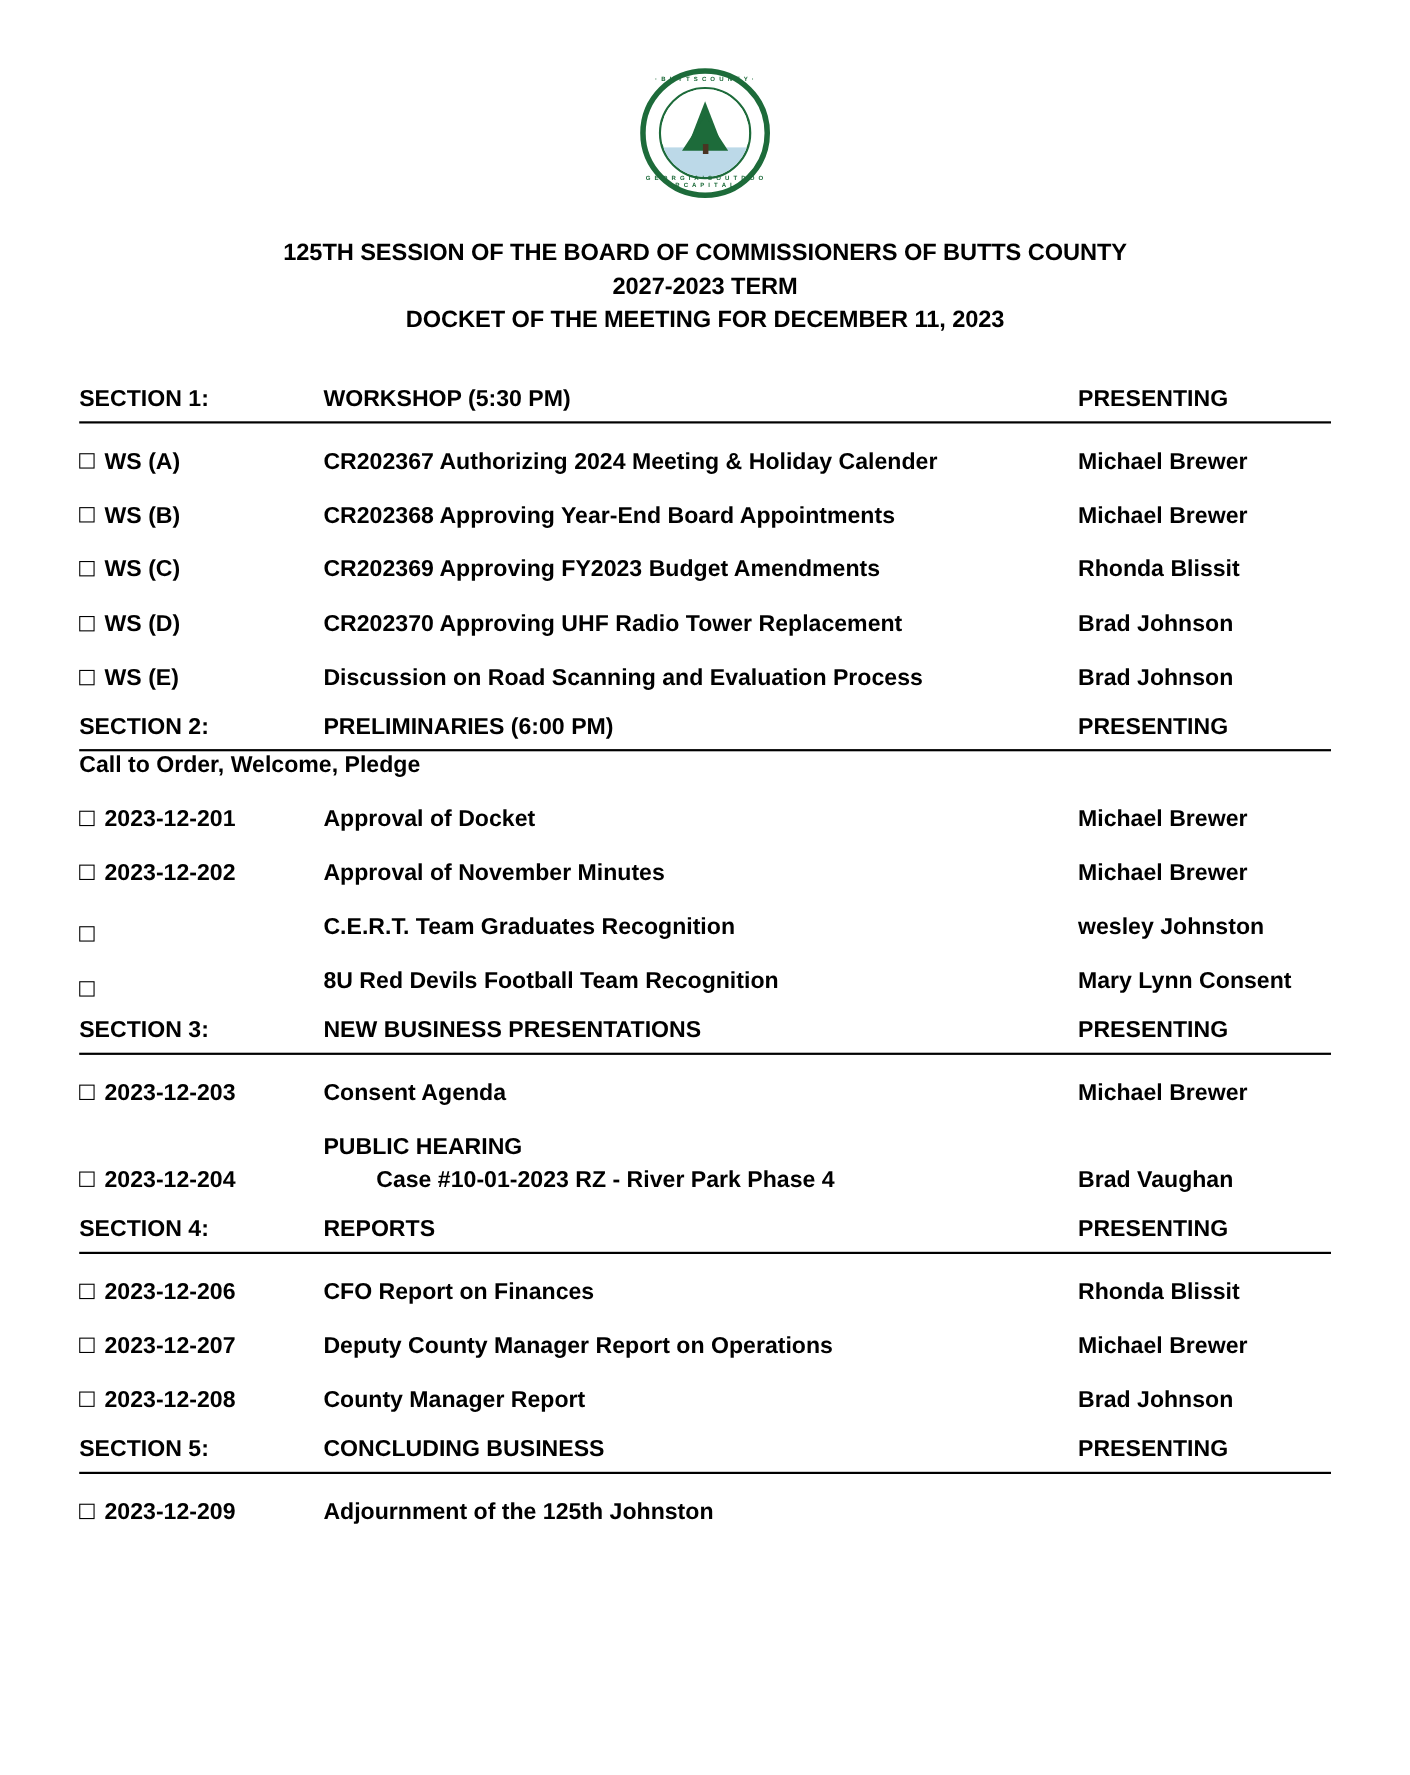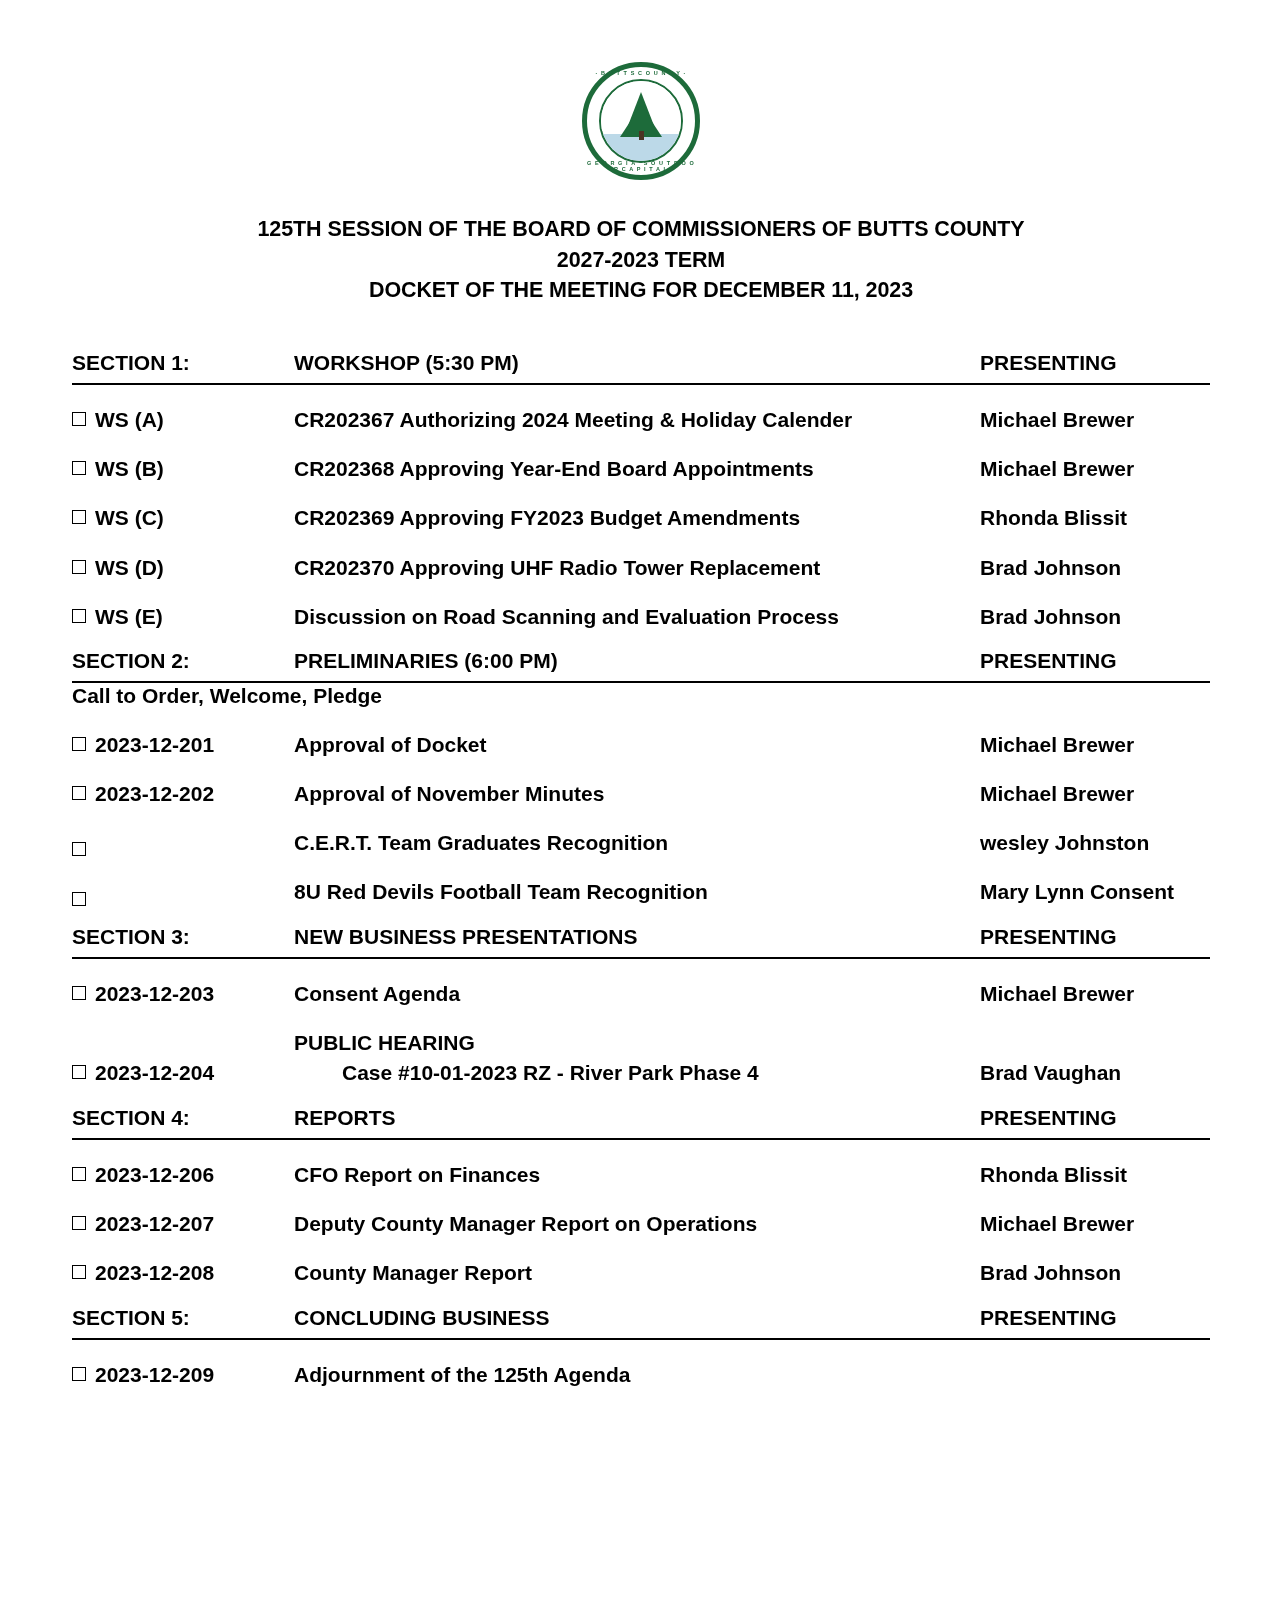--- a/index.html
+++ b/index.html
@@ -355,7 +355,7 @@
         <span class="checkbox"></span>
         <span>2023-12-209</span>
       </div>
-      <div class="col-desc">Adjournment of the 125th Agenda</div>
+      <div class="col-desc">Adjournment of the 125th Johnston</div>
       <div class="col-present"></div>
     </div>
 

